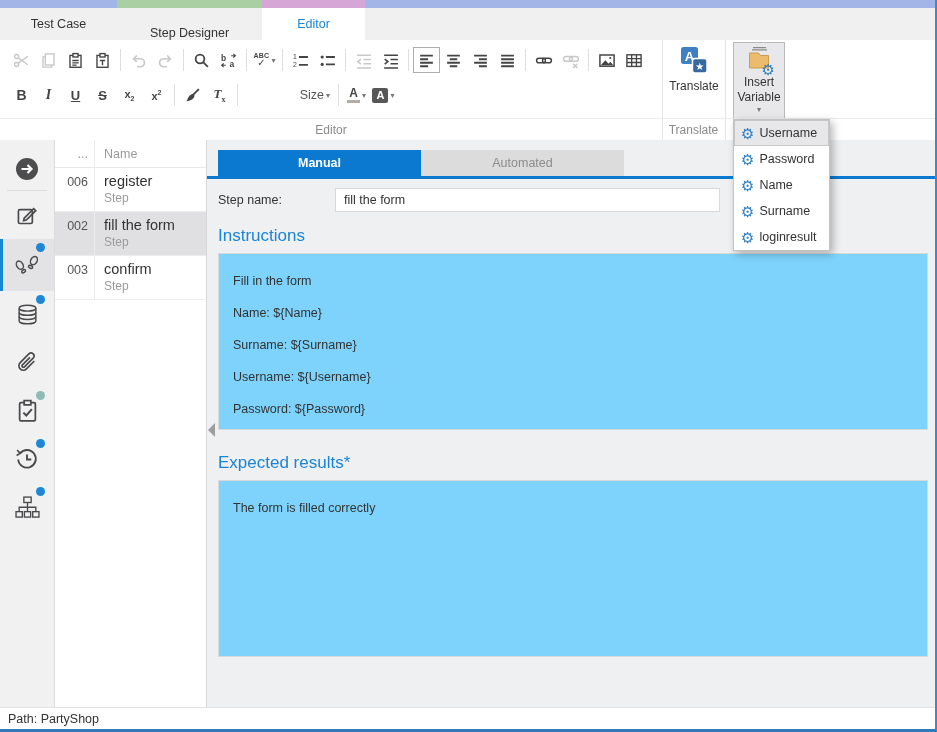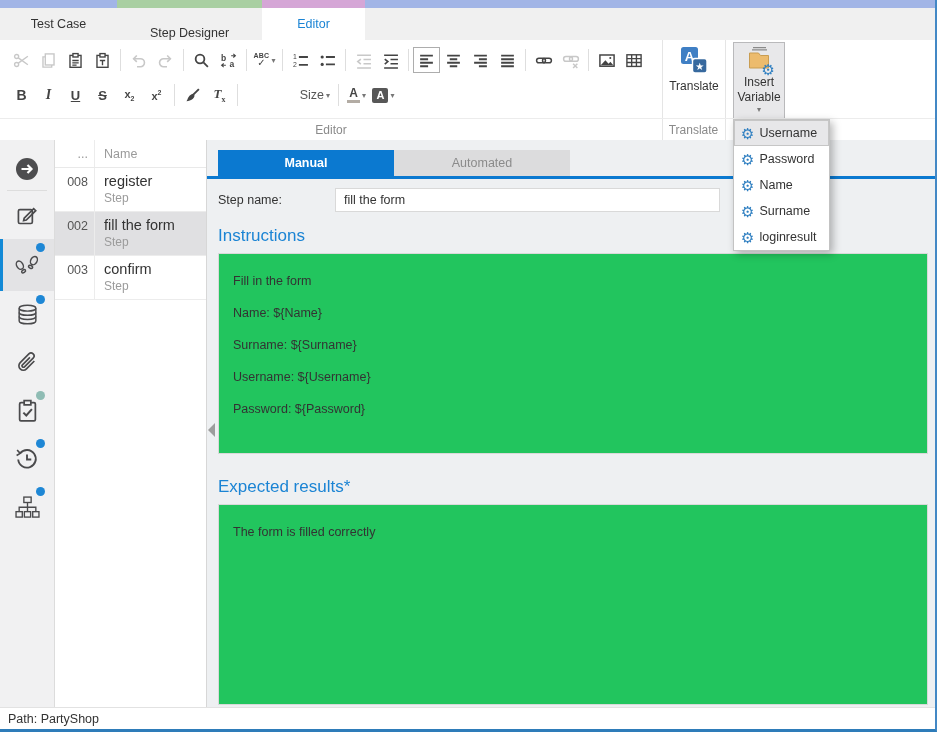--- a/index.html
+++ b/index.html
@@ -107,7 +107,7 @@
   .collapse-handle { position:absolute; left:1px; top:283px; width:0; height:0; cursor:pointer;
                      border-top:7px solid transparent; border-bottom:7px solid transparent; border-right:7px solid #9d9d9d; }
   .mode-tabs { display:flex; }
-  .mtab { width:176px; height:26px; display:flex; align-items:center; justify-content:center; font-size:12.5px; cursor:pointer; }
+  .mtab { width:203px; height:26px; display:flex; align-items:center; justify-content:center; font-size:12.5px; cursor:pointer; }
   .mtab.manual { background:#0b79d0; color:#fff; font-weight:bold; }
   .mtab.automated { background:#dcdcdd; color:#8b8b8b; }
   .blue-line { height:3px; background:#0b79d0; margin:0 -7px 0 -11px; }

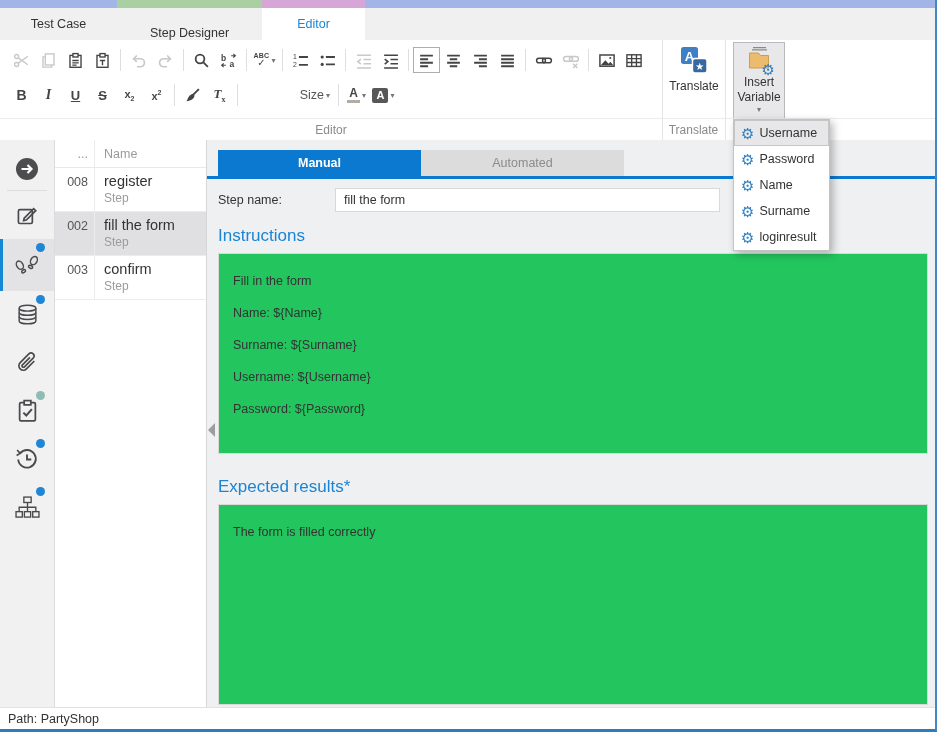--- a/index.html
+++ b/index.html
@@ -468,7 +468,7 @@
         <span class="sl-name-h">Name</span>
       </div>
       <div class="sl-row">
-        <span class="sl-num">008</span>
+        <span class="sl-num">006</span>
         <span class="sl-namecell">
             <span class="name-main" style="display:block;">register</span>
             <span class="name-sub" style="display:block;">Step</span>

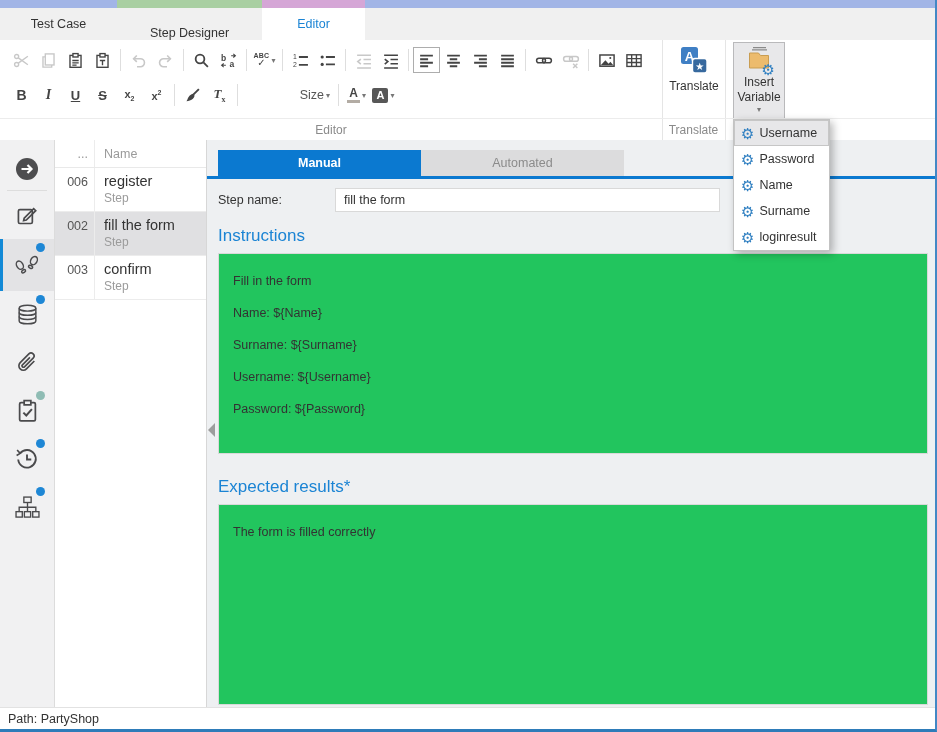--- a/index.html
+++ b/index.html
@@ -117,7 +117,7 @@
                     color:#333; font-family:inherit; outline:none; background:#fff; }
   .section-h { font-size:17px; color:#1b84d4; font-weight:normal; margin:14px 0 7px 0; }
   .section-h2 { margin-top:23px; }
-  .textbox { background:#22c55e; border:1px solid #d9d9d9; height:201px; padding:10px 14px; font-size:12.5px;
+  .textbox { background:#7dd3fc; border:1px solid #d9d9d9; height:177px; padding:10px 14px; font-size:12.5px;
              color:#333; line-height:15px; overflow:hidden; cursor:text; }
   .textbox p { margin:10px 0 17px 0; }
 

